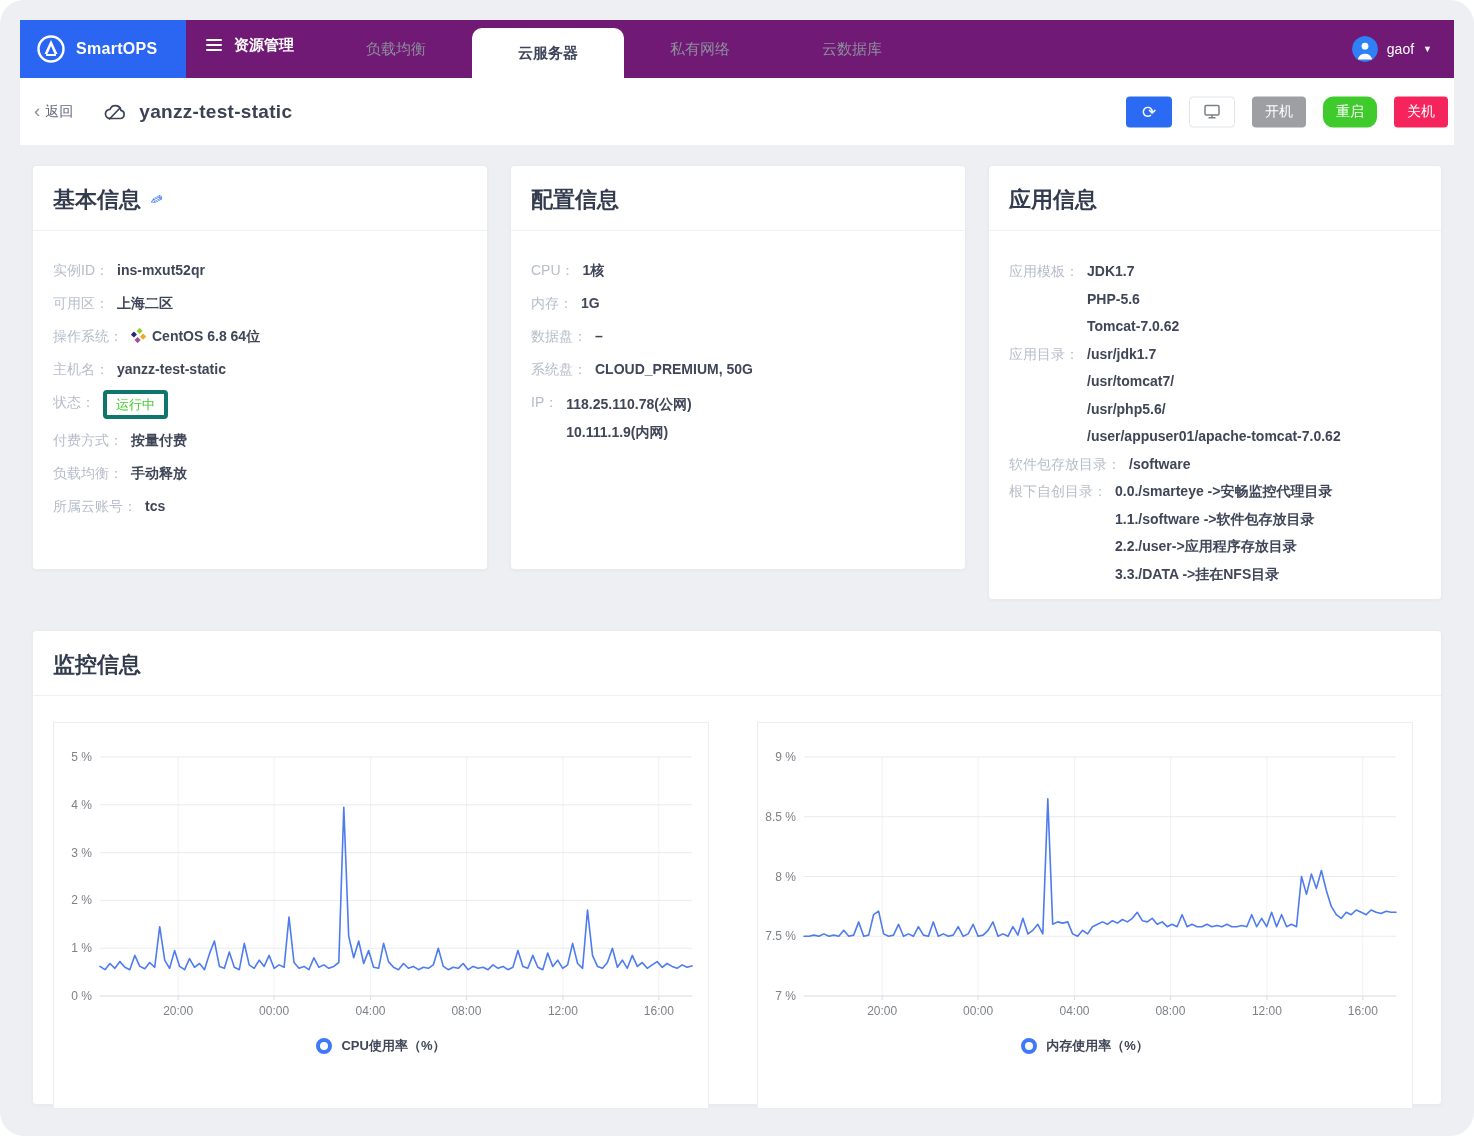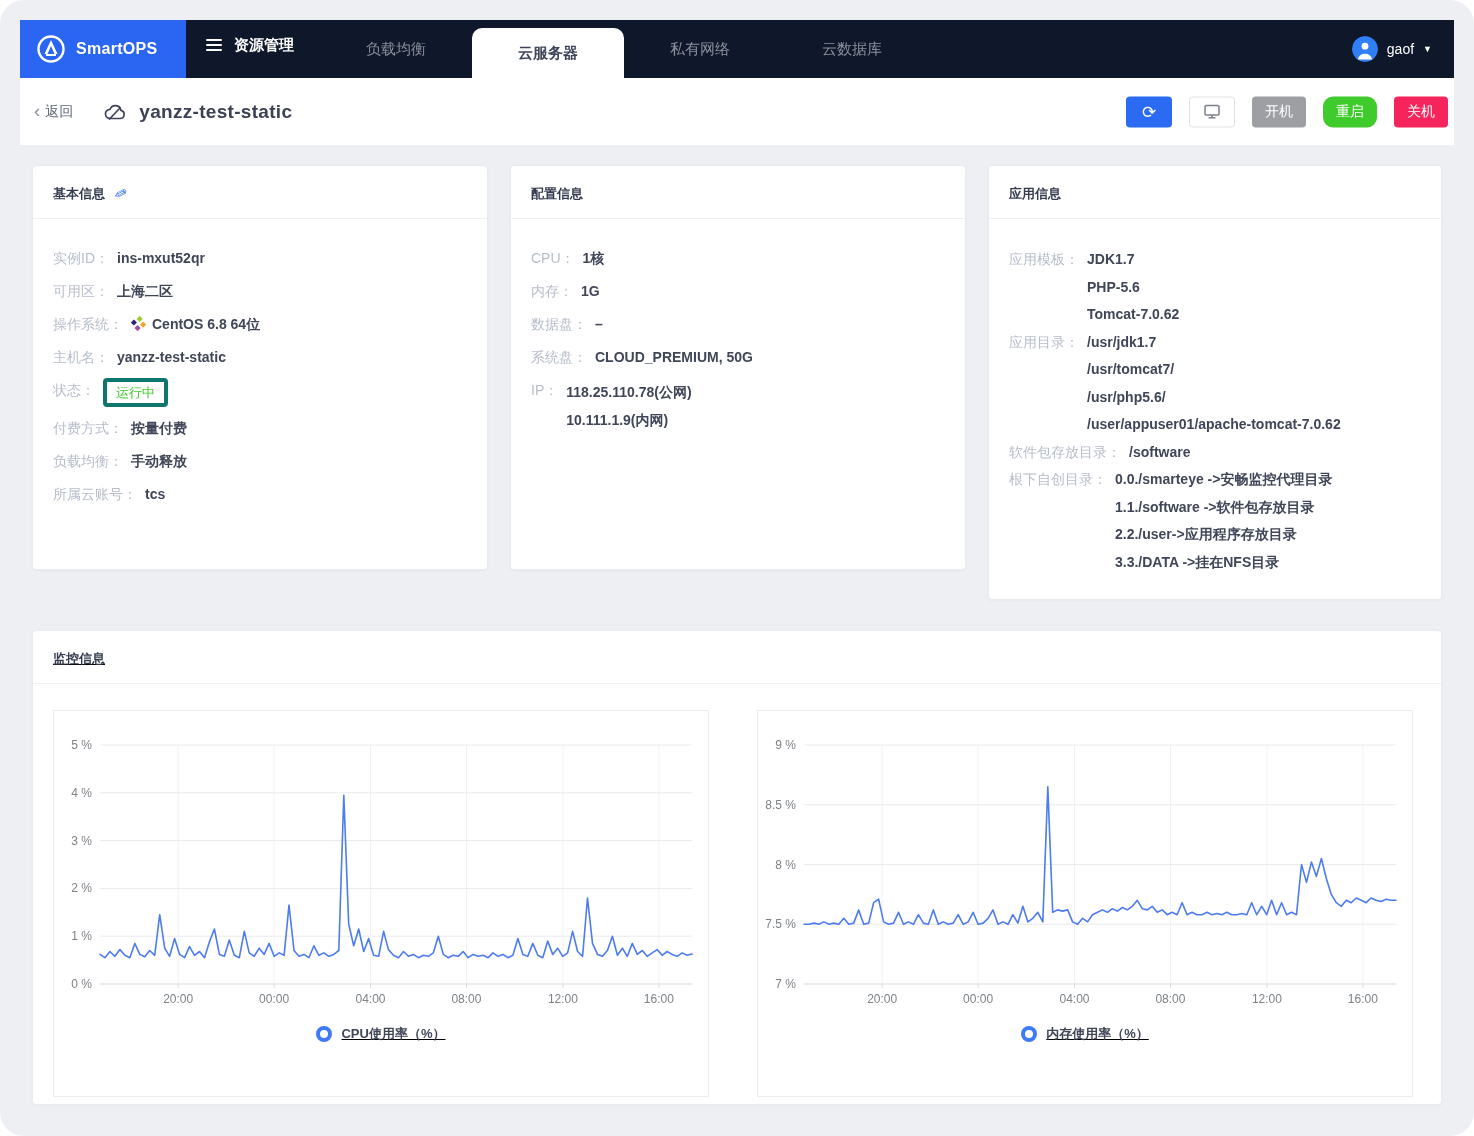--- a/index.html
+++ b/index.html
@@ -8,7 +8,7 @@
   .inner{position:absolute;left:20px;top:20px;right:20px;bottom:20px;}
 
   
-  .navbar{height:58px;background:#0f172a;display:flex;align-items:stretch;position:relative;}
+  .navbar{height:58px;background:#701a75;display:flex;align-items:stretch;position:relative;}
   .brand{width:166px;background:#2b66f2;display:flex;align-items:center;gap:10px;padding-left:16px;box-sizing:border-box;flex:none;}
   .brand-logo{width:30px;height:30px;flex:none;}
   .brand-name{color:#fff;font-size:16px;font-weight:bold;letter-spacing:.3px;}

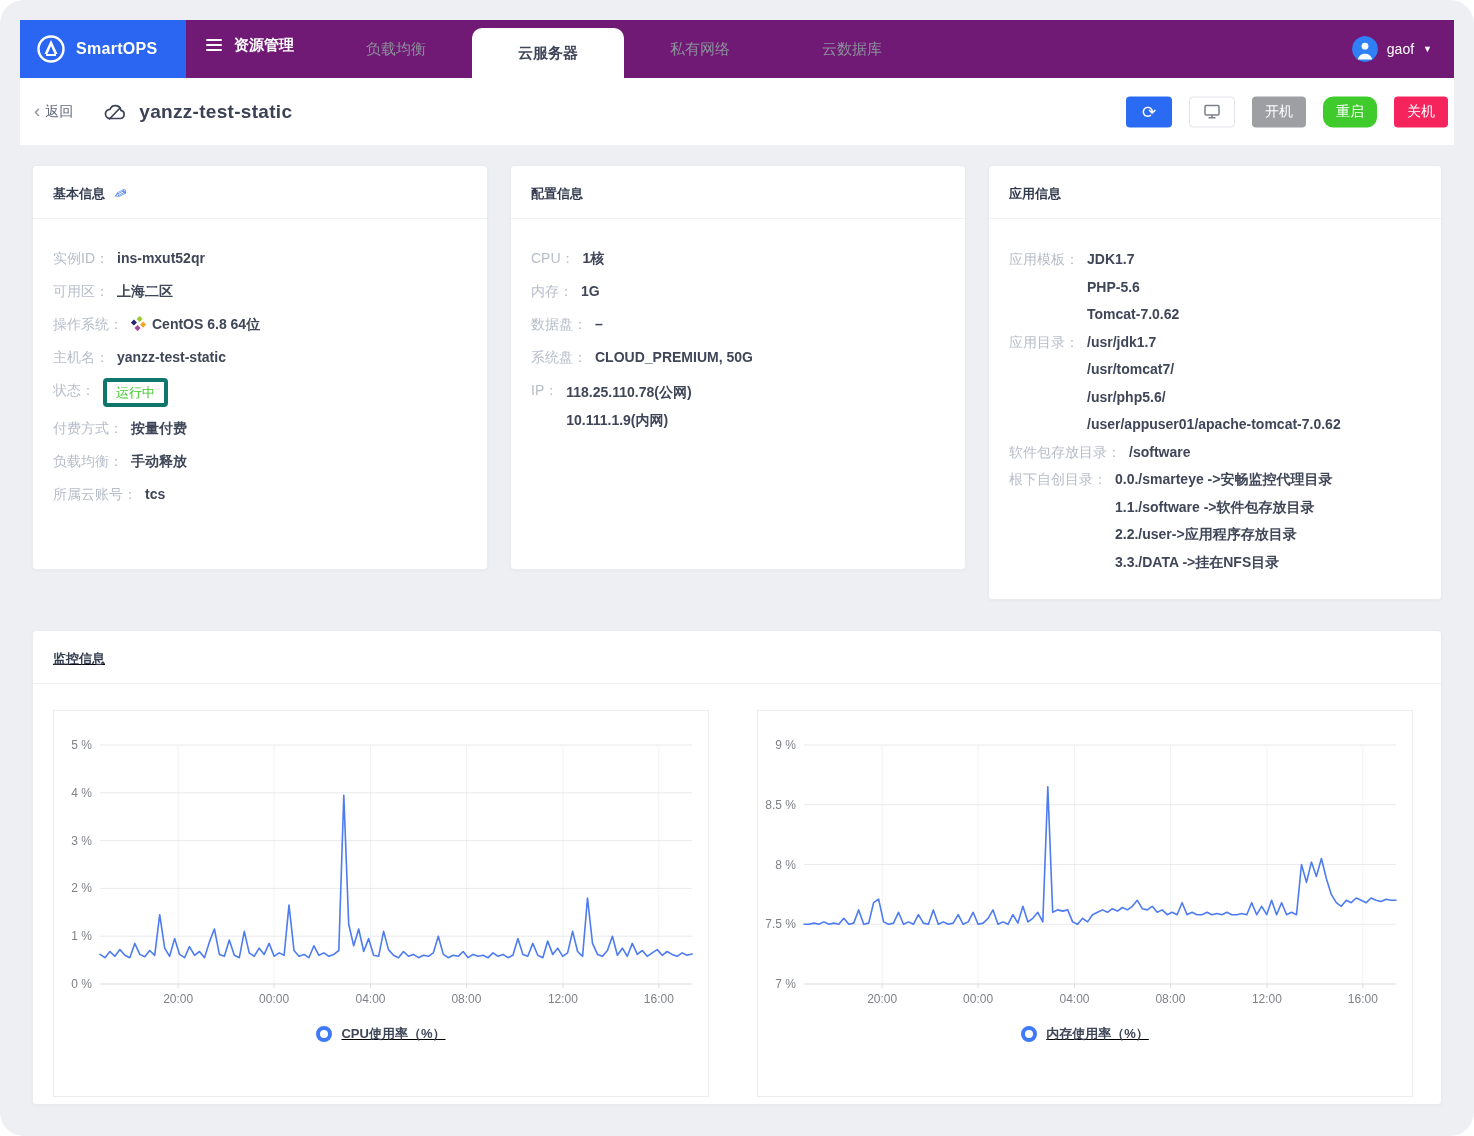--- a/index.html
+++ b/index.html
@@ -49,7 +49,7 @@
   .card-config{width:456px;height:405px;}
   .card-app{width:454px;height:435px;}
   .card-head{padding:19px 20px 15px;border-bottom:1px solid #eef0f3;display:flex;align-items:center;gap:9px;}
-  .card-title{font-size:13px;font-weight:bold;color:#333b4f;}
+  .card-title{font-size:22px;font-weight:bold;color:#333b4f;}
   .edit-ic{color:#2d6ef2;font-size:15px;cursor:pointer;transform:scaleX(-1) rotate(-18deg);display:inline-block;}
   .card-body{padding:27px 20px 0;}
   .field{display:flex;margin-bottom:9px;font-size:14px;line-height:24px;}

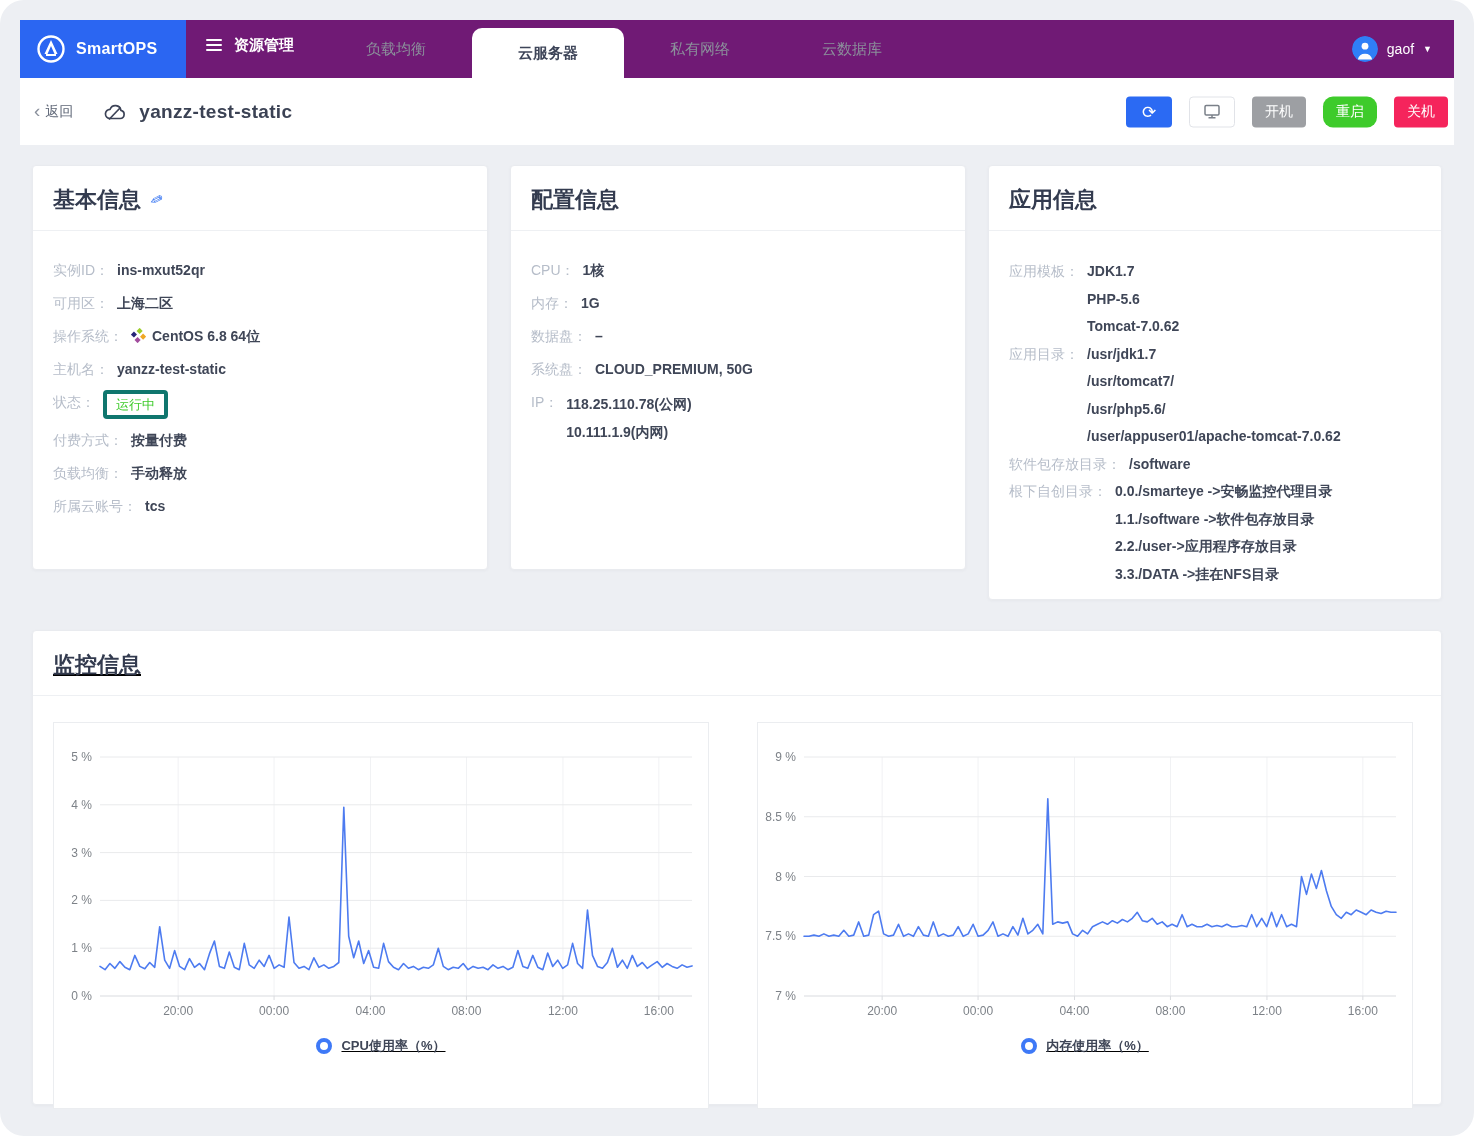--- a/index.html
+++ b/index.html
@@ -62,7 +62,7 @@
   .os-ic{display:inline-block;width:15px;height:15px;margin-right:6px;vertical-align:-2px;}
 
   
-  .card-monitor{width:1410px;height:475px;margin-top:30px;text-decoration:underline;}
+  .card-monitor{width:1410px;height:475px;margin-top:30px;}
   .monitor-panels{display:flex;justify-content:space-between;padding:26px 28px 0 20px;}
   .chart-panel{width:656px;height:387px;background:#fff;border:1px solid #ebedf0;box-sizing:border-box;}
   .chart-legend{display:flex;align-items:center;justify-content:center;gap:9px;margin-top:10px;}

